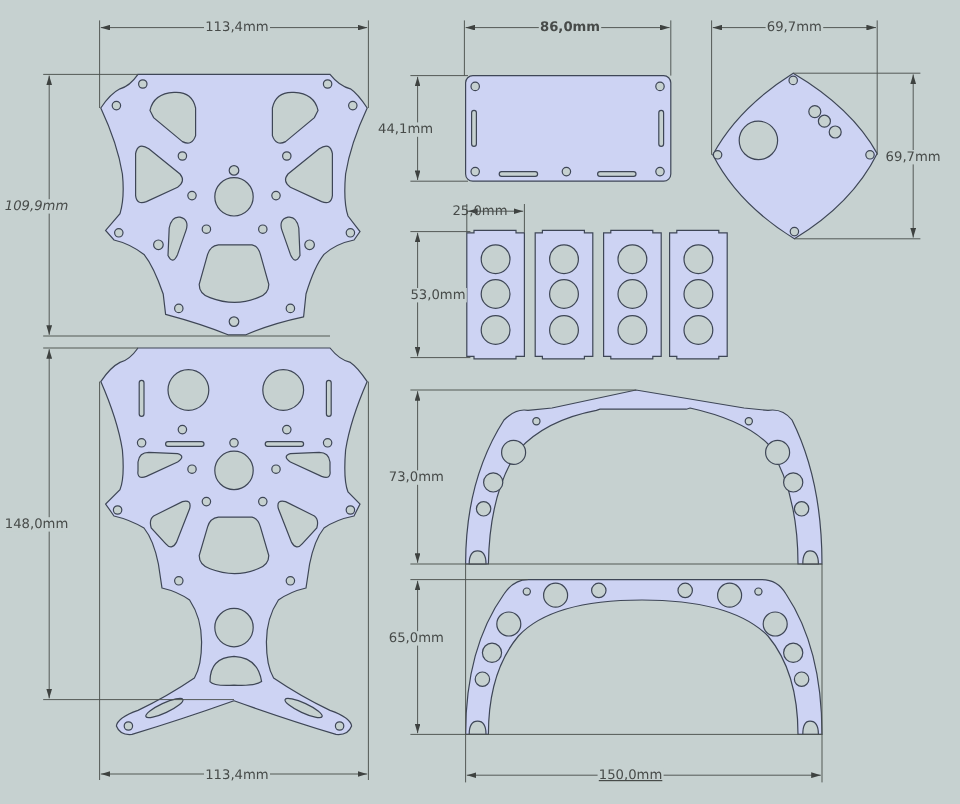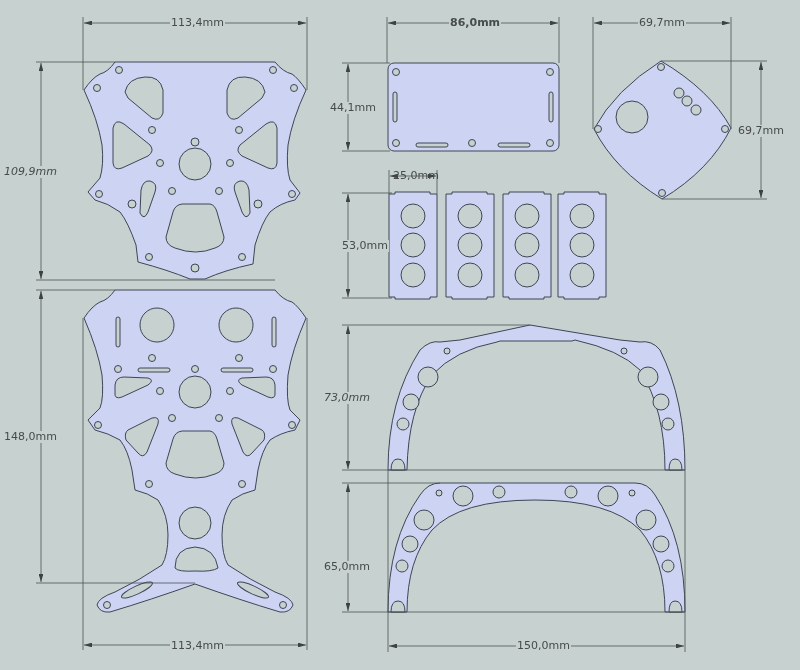--- a/index.html
+++ b/index.html
@@ -230,7 +230,7 @@
 <span class="lbl" style="left:3px;top:431px;text-align:center;">148,0mm</span>
 <span class="lbl" style="left:170px;top:640px;">113,4mm</span>
 <span class="lbl" style="left:449px;top:17px;font-weight:bold;">86,0mm</span>
-<span class="lbl" style="left:329px;top:102px;">44,1mm</span>
+<span class="lbl" style="left:314px;top:102px;">44,1mm</span>
 <span class="lbl" style="left:638px;top:17px;">69,7mm</span>
 <span class="lbl" style="left:737px;top:125px;">69,7mm</span>
 <span class="lbl" style="left:392px;top:170px;background:transparent;">25,0mm</span>

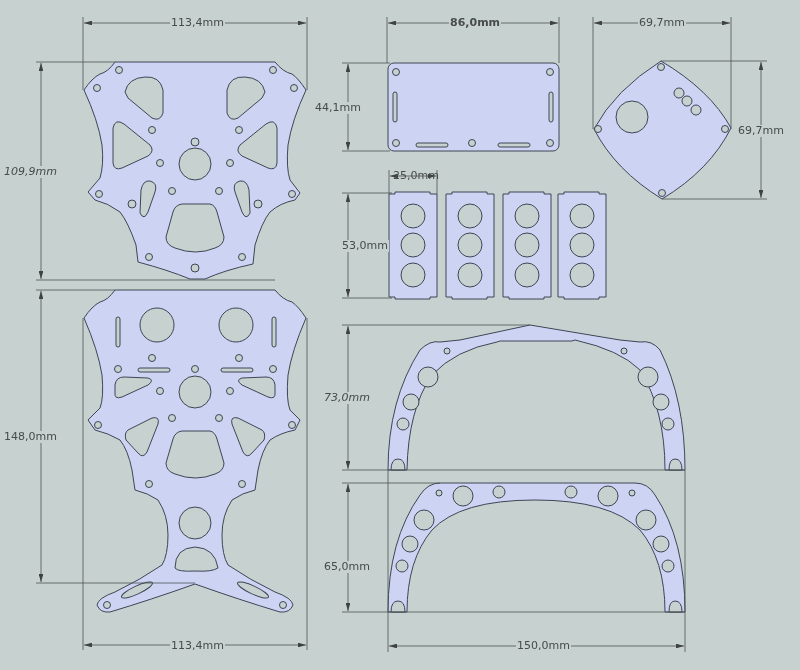--- a/index.html
+++ b/index.html
@@ -233,7 +233,7 @@
 <span class="lbl" style="left:314px;top:102px;">44,1mm</span>
 <span class="lbl" style="left:638px;top:17px;">69,7mm</span>
 <span class="lbl" style="left:737px;top:125px;">69,7mm</span>
-<span class="lbl" style="left:392px;top:170px;background:transparent;">25,0mm</span>
+<span class="lbl" style="left:376px;top:170px;background:transparent;">25,0mm</span>
 <span class="lbl" style="left:341px;top:240px;">53,0mm</span>
 <span class="lbl" style="left:323px;top:392px;font-style:italic;">73,0mm</span>
 <span class="lbl" style="left:323px;top:561px;">65,0mm</span>

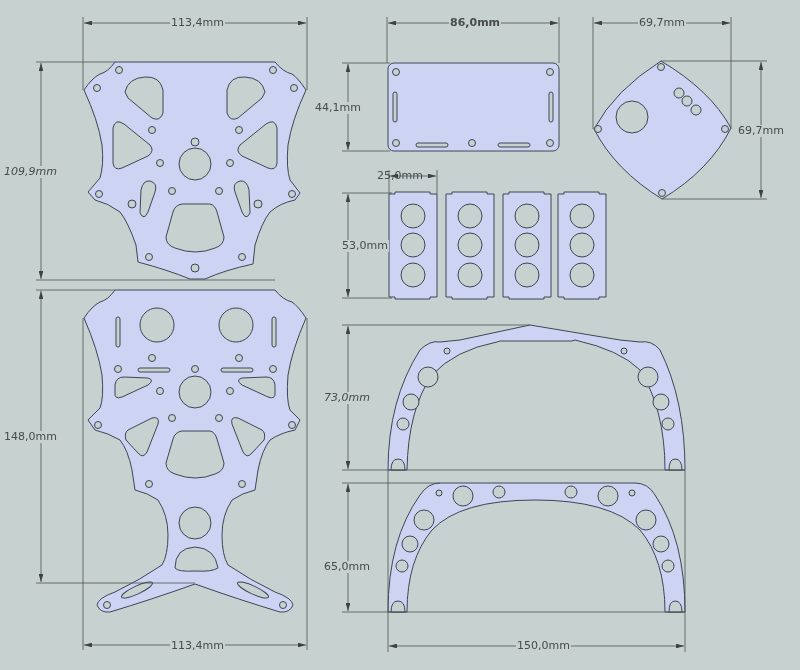--- a/index.html
+++ b/index.html
@@ -235,7 +235,7 @@
 <span class="lbl" style="left:737px;top:125px;">69,7mm</span>
 <span class="lbl" style="left:376px;top:170px;background:transparent;">25,0mm</span>
 <span class="lbl" style="left:341px;top:240px;">53,0mm</span>
-<span class="lbl" style="left:323px;top:392px;font-style:italic;">73,0mm</span>
+<span class="lbl" style="left:323px;top:392px;">73,0mm</span>
 <span class="lbl" style="left:323px;top:561px;">65,0mm</span>
 <span class="lbl" style="left:516px;top:640px;">150,0mm</span>
 </div>

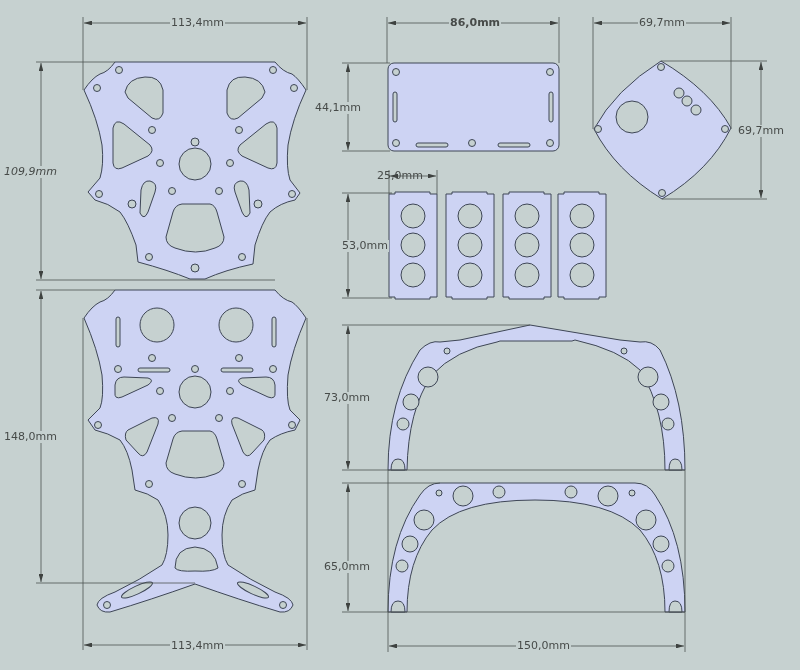--- a/index.html
+++ b/index.html
@@ -236,7 +236,7 @@
 <span class="lbl" style="left:376px;top:170px;background:transparent;">25,0mm</span>
 <span class="lbl" style="left:341px;top:240px;">53,0mm</span>
 <span class="lbl" style="left:323px;top:392px;">73,0mm</span>
-<span class="lbl" style="left:323px;top:561px;">65,0mm</span>
+<span class="lbl" style="left:323px;top:526px;">65,0mm</span>
 <span class="lbl" style="left:516px;top:640px;">150,0mm</span>
 </div>
 

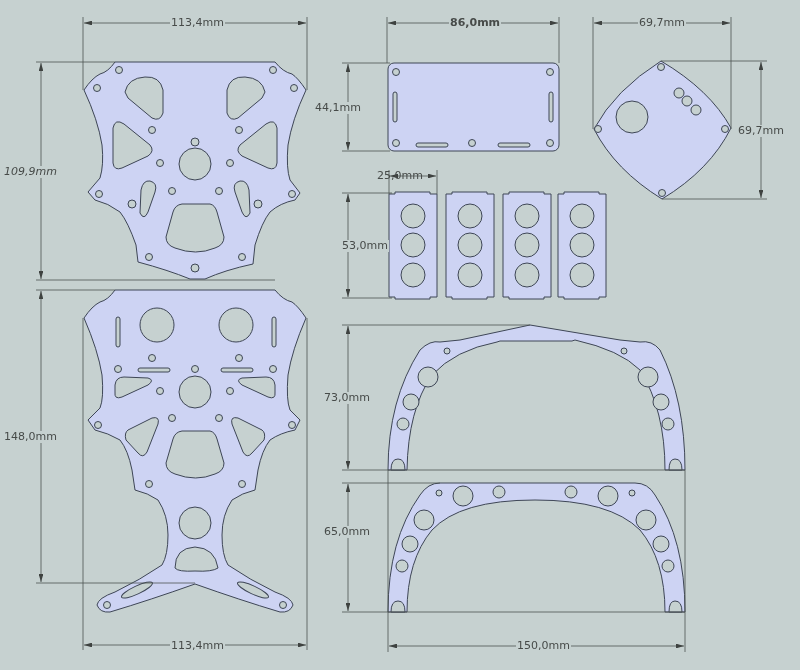--- a/index.html
+++ b/index.html
@@ -237,7 +237,7 @@
 <span class="lbl" style="left:341px;top:240px;">53,0mm</span>
 <span class="lbl" style="left:323px;top:392px;">73,0mm</span>
 <span class="lbl" style="left:323px;top:526px;">65,0mm</span>
-<span class="lbl" style="left:516px;top:640px;">150,0mm</span>
+<span class="lbl" style="left:498px;top:640px;text-decoration:underline;">150,0mm</span>
 </div>
 
 </body></html>

